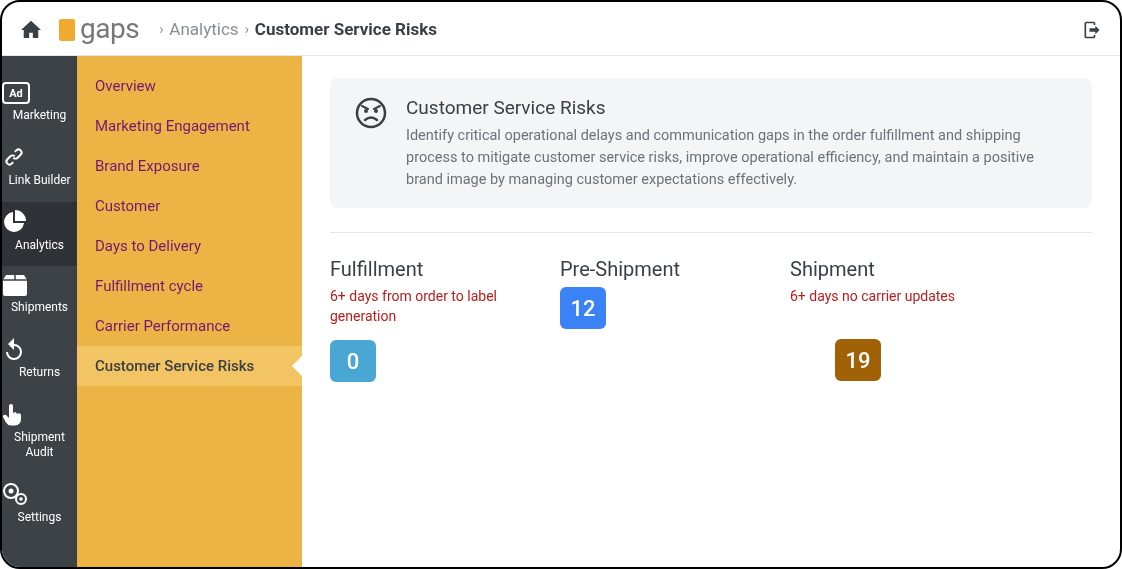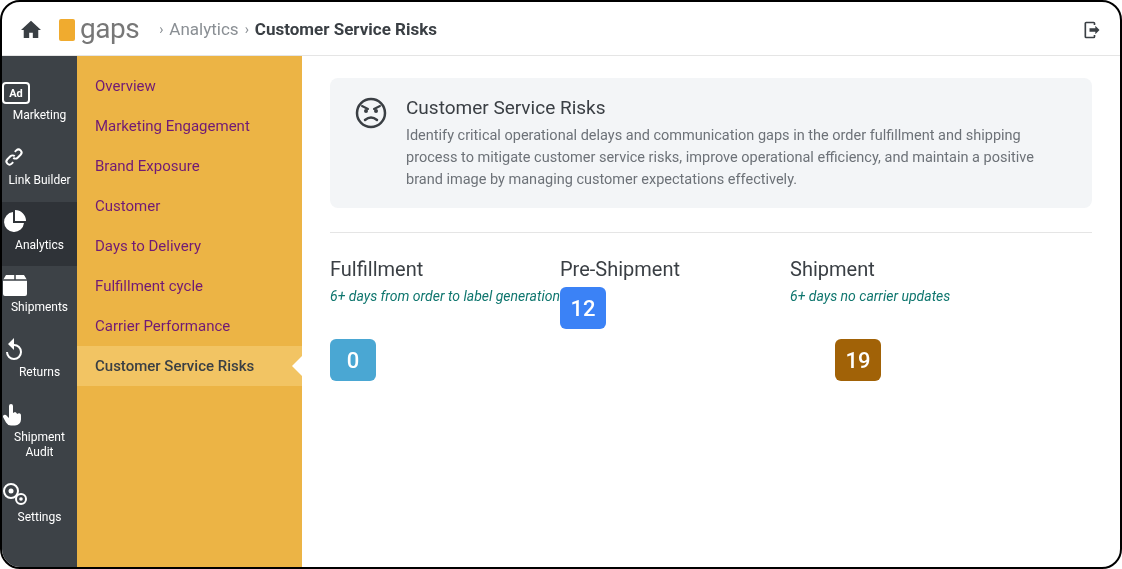--- a/index.html
+++ b/index.html
@@ -42,7 +42,7 @@
   .metrics { display:flex; }
   .metric { flex:0 0 230px; }
   .metric-title { font-size:20px; color:#3a3f44; margin-bottom:6px; }
-  .metric-desc { font-size:14px; color:#0f766e; line-height:1.4; margin-bottom:14px; min-height:38px;font-style:italic; }
+  .metric-desc { font-size:14px; color:#b91c1c; line-height:1.4; margin-bottom:14px; min-height:38px; }
   .metric-badge { display:inline-flex; align-items:center; justify-content:center; min-width:46px; height:42px; padding:0 10px; border-radius:6px; color:#fff; font-size:22px; font-weight:500; }
   .m-blue   { background:#4aa7d3; }
   .m-teal   { background:#3b82f6; }

